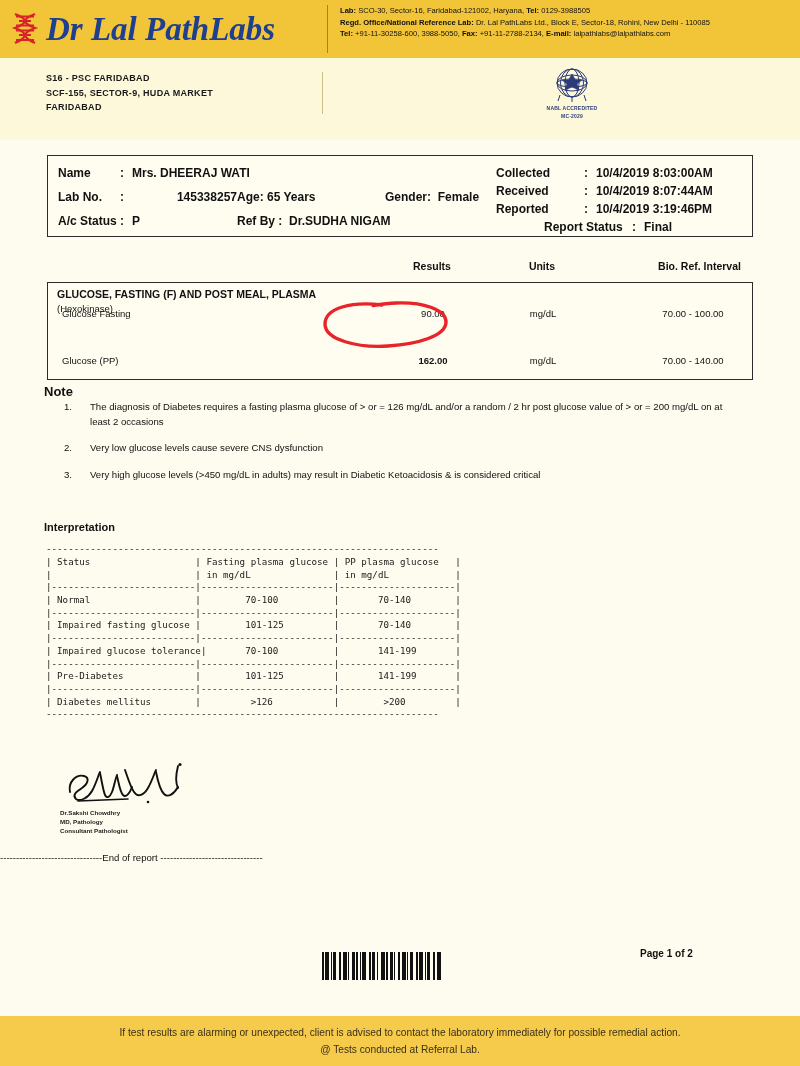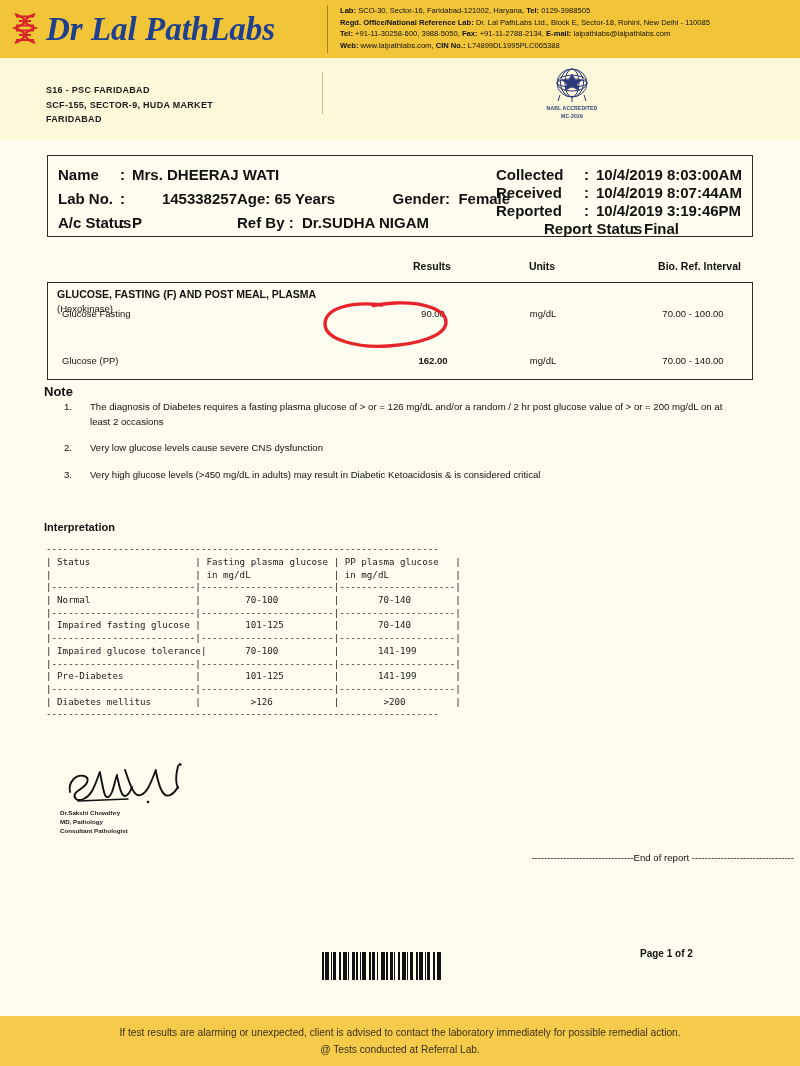--- a/index.html
+++ b/index.html
@@ -244,9 +244,6 @@
       <div>
         <b>Tel:</b><span> +91-11-30258-600, 3988-5050, </span><b>Fax:</b><span> +91-11-2788-2134, </span><b>E-mail:</b><span> lalpathlabs@lalpathlabs.com</span>
       </div>
-      <div>
-        <b>Web:</b><span> www.lalpathlabs.com, </span><b>CIN No.:</b><span> L74899DL1995PLC065388</span>
-      </div>
     </div>
   </div>
 

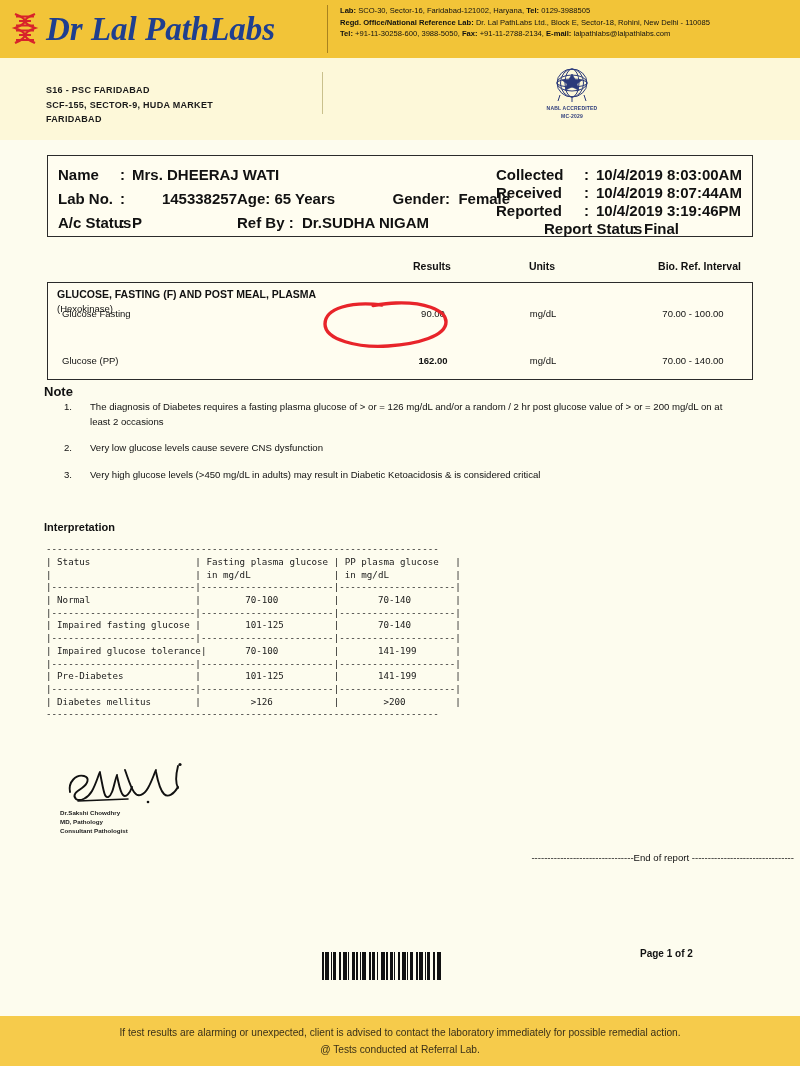--- a/index.html
+++ b/index.html
@@ -85,7 +85,6 @@
     color: #1a1a1a;
     line-height: 14.5px;
     letter-spacing: 0.3px;
-    margin-top: 12px;
   }
   .branch-vline {
     position: absolute;

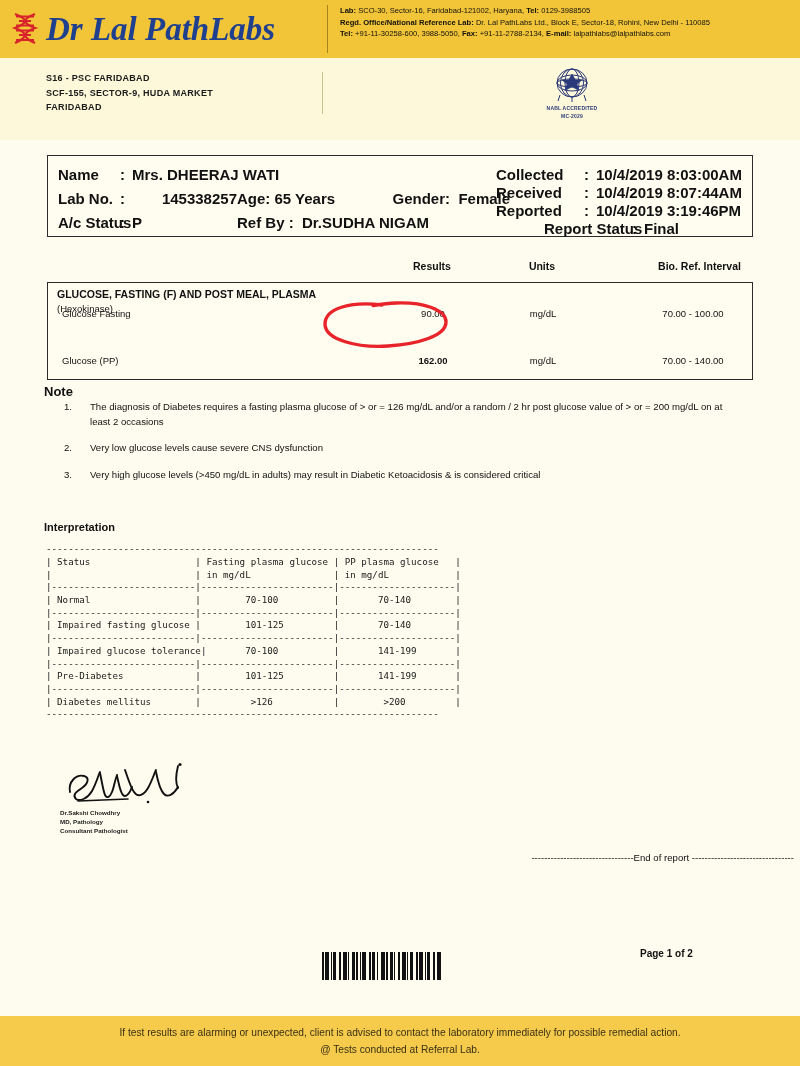--- a/index.html
+++ b/index.html
@@ -117,7 +117,7 @@
     box-sizing: border-box;
     background: #fffdf0;
   }
-  .pt-row { position: absolute; font-size: 15px; color: #111; font-weight: bold; white-space: nowrap; }
+  .pt-row { position: absolute; font-size: 12px; color: #111; font-weight: bold; white-space: nowrap; }
   .pt-label { font-weight: bold; }
   .pt-colon { display:inline-block; width: 12px; }
   .pt-val { font-weight: bold; }

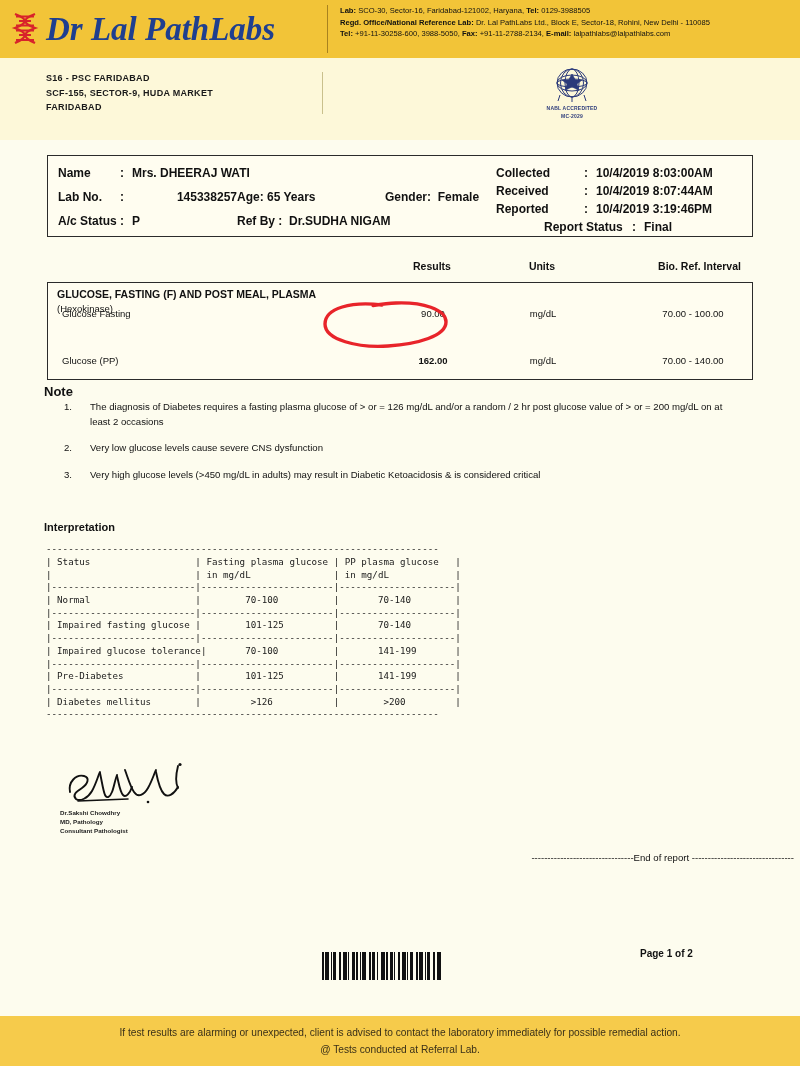--- a/index.html
+++ b/index.html
@@ -187,7 +187,7 @@
 
   .endline {
     position: absolute; left: 0; top: 852px; width: 794px;
-    text-align: right; font-size: 9.6px; color: #111;
+    text-align: left; font-size: 9.6px; color: #111;
   }
 
   

